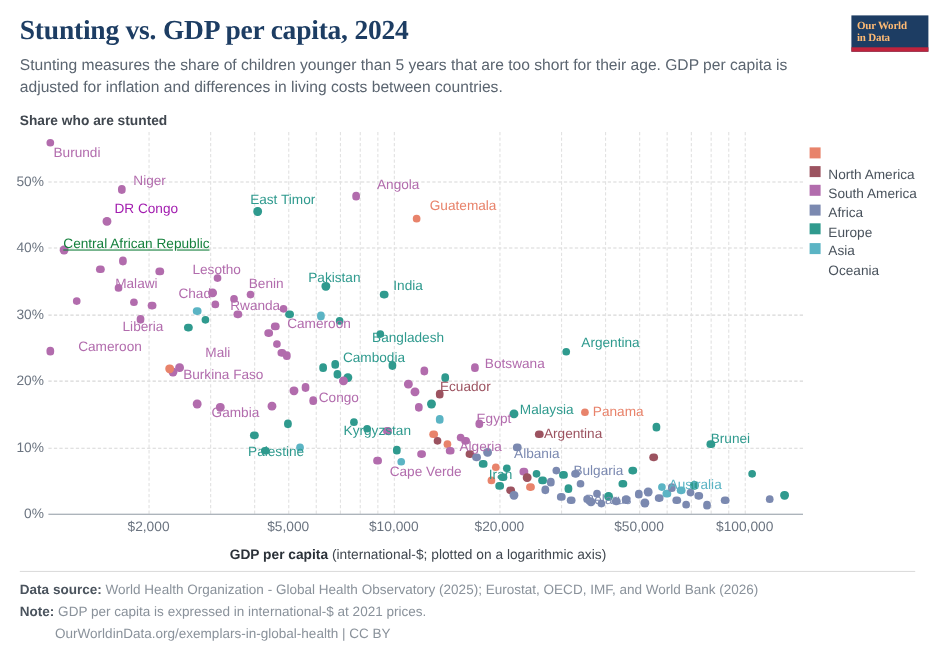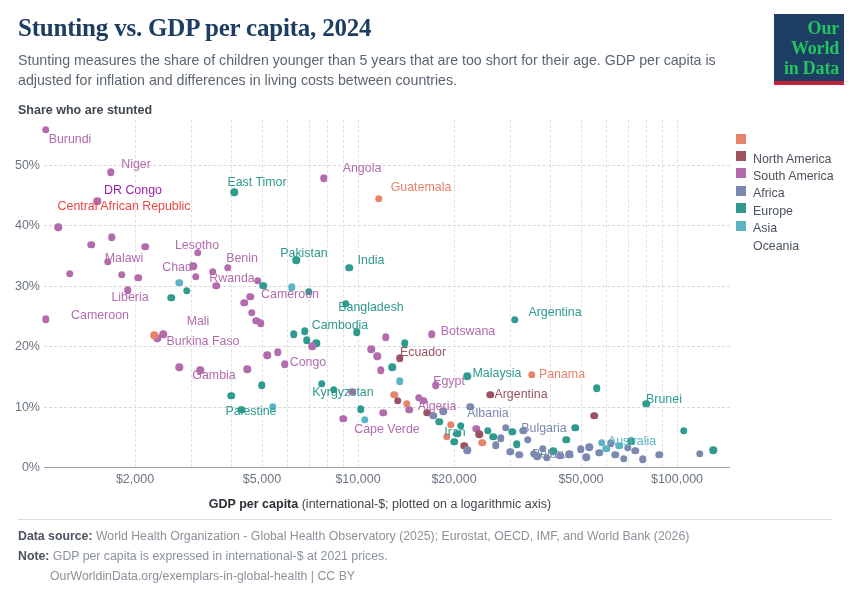--- a/index.html
+++ b/index.html
@@ -51,12 +51,12 @@
     box-sizing: border-box;
   }
   #owid-logo .ll {
-    color: #22c55e;
+    color: #fdba74;
     font-family: "Liberation Serif", serif;
     font-weight: bold;
-    font-size: 18px;
+    font-size: 10px;
     line-height: 1.12;
-    text-align: right;
+    text-align: left;
     letter-spacing: -0.2px;
   }
 

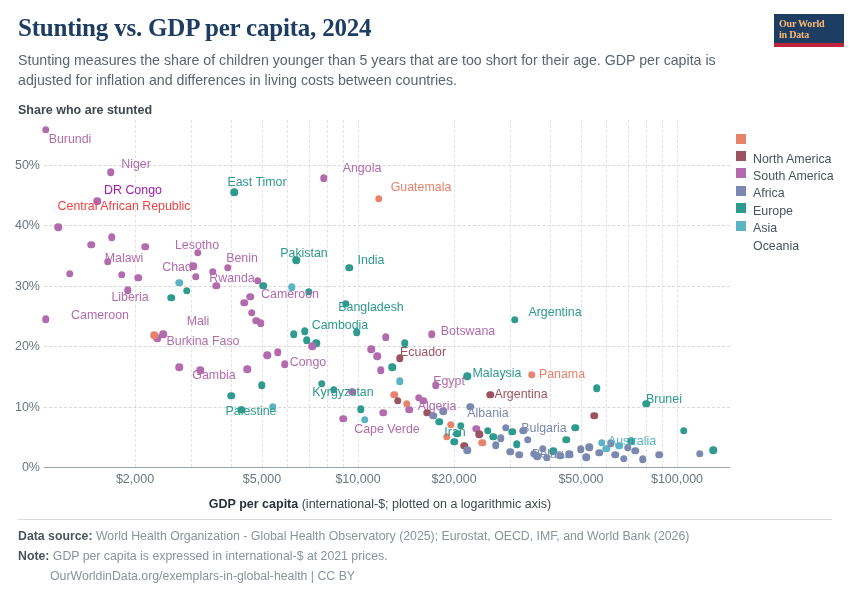--- a/index.html
+++ b/index.html
@@ -379,7 +379,7 @@
         <div class="dot-label" style="color: rgb(47, 154, 142); left: 257px; top: 182px;">East Timor</div>
         <div class="dot-label" style="color: rgb(178, 108, 173); left: 362px; top: 168px;">Angola</div>
         <div class="dot-label" style="color: rgb(232, 131, 107); left: 421px; top: 187px;">Guatemala</div>
-        <div class="dot-label" style="color: #ef4444; left: 124px; top: 206px;">Central African Republic</div>
+        <div class="dot-label" style="color: #15803d; left: 124px; top: 222px; text-decoration: underline;">Central African Republic</div>
         <div class="dot-label" style="color: rgb(178, 108, 173); left: 197px; top: 245px;">Lesotho</div>
         <div class="dot-label" style="color: rgb(178, 108, 173); left: 124px; top: 258px;">Malawi</div>
         <div class="dot-label" style="color: rgb(47, 154, 142); left: 304px; top: 253px;">Pakistan</div>

